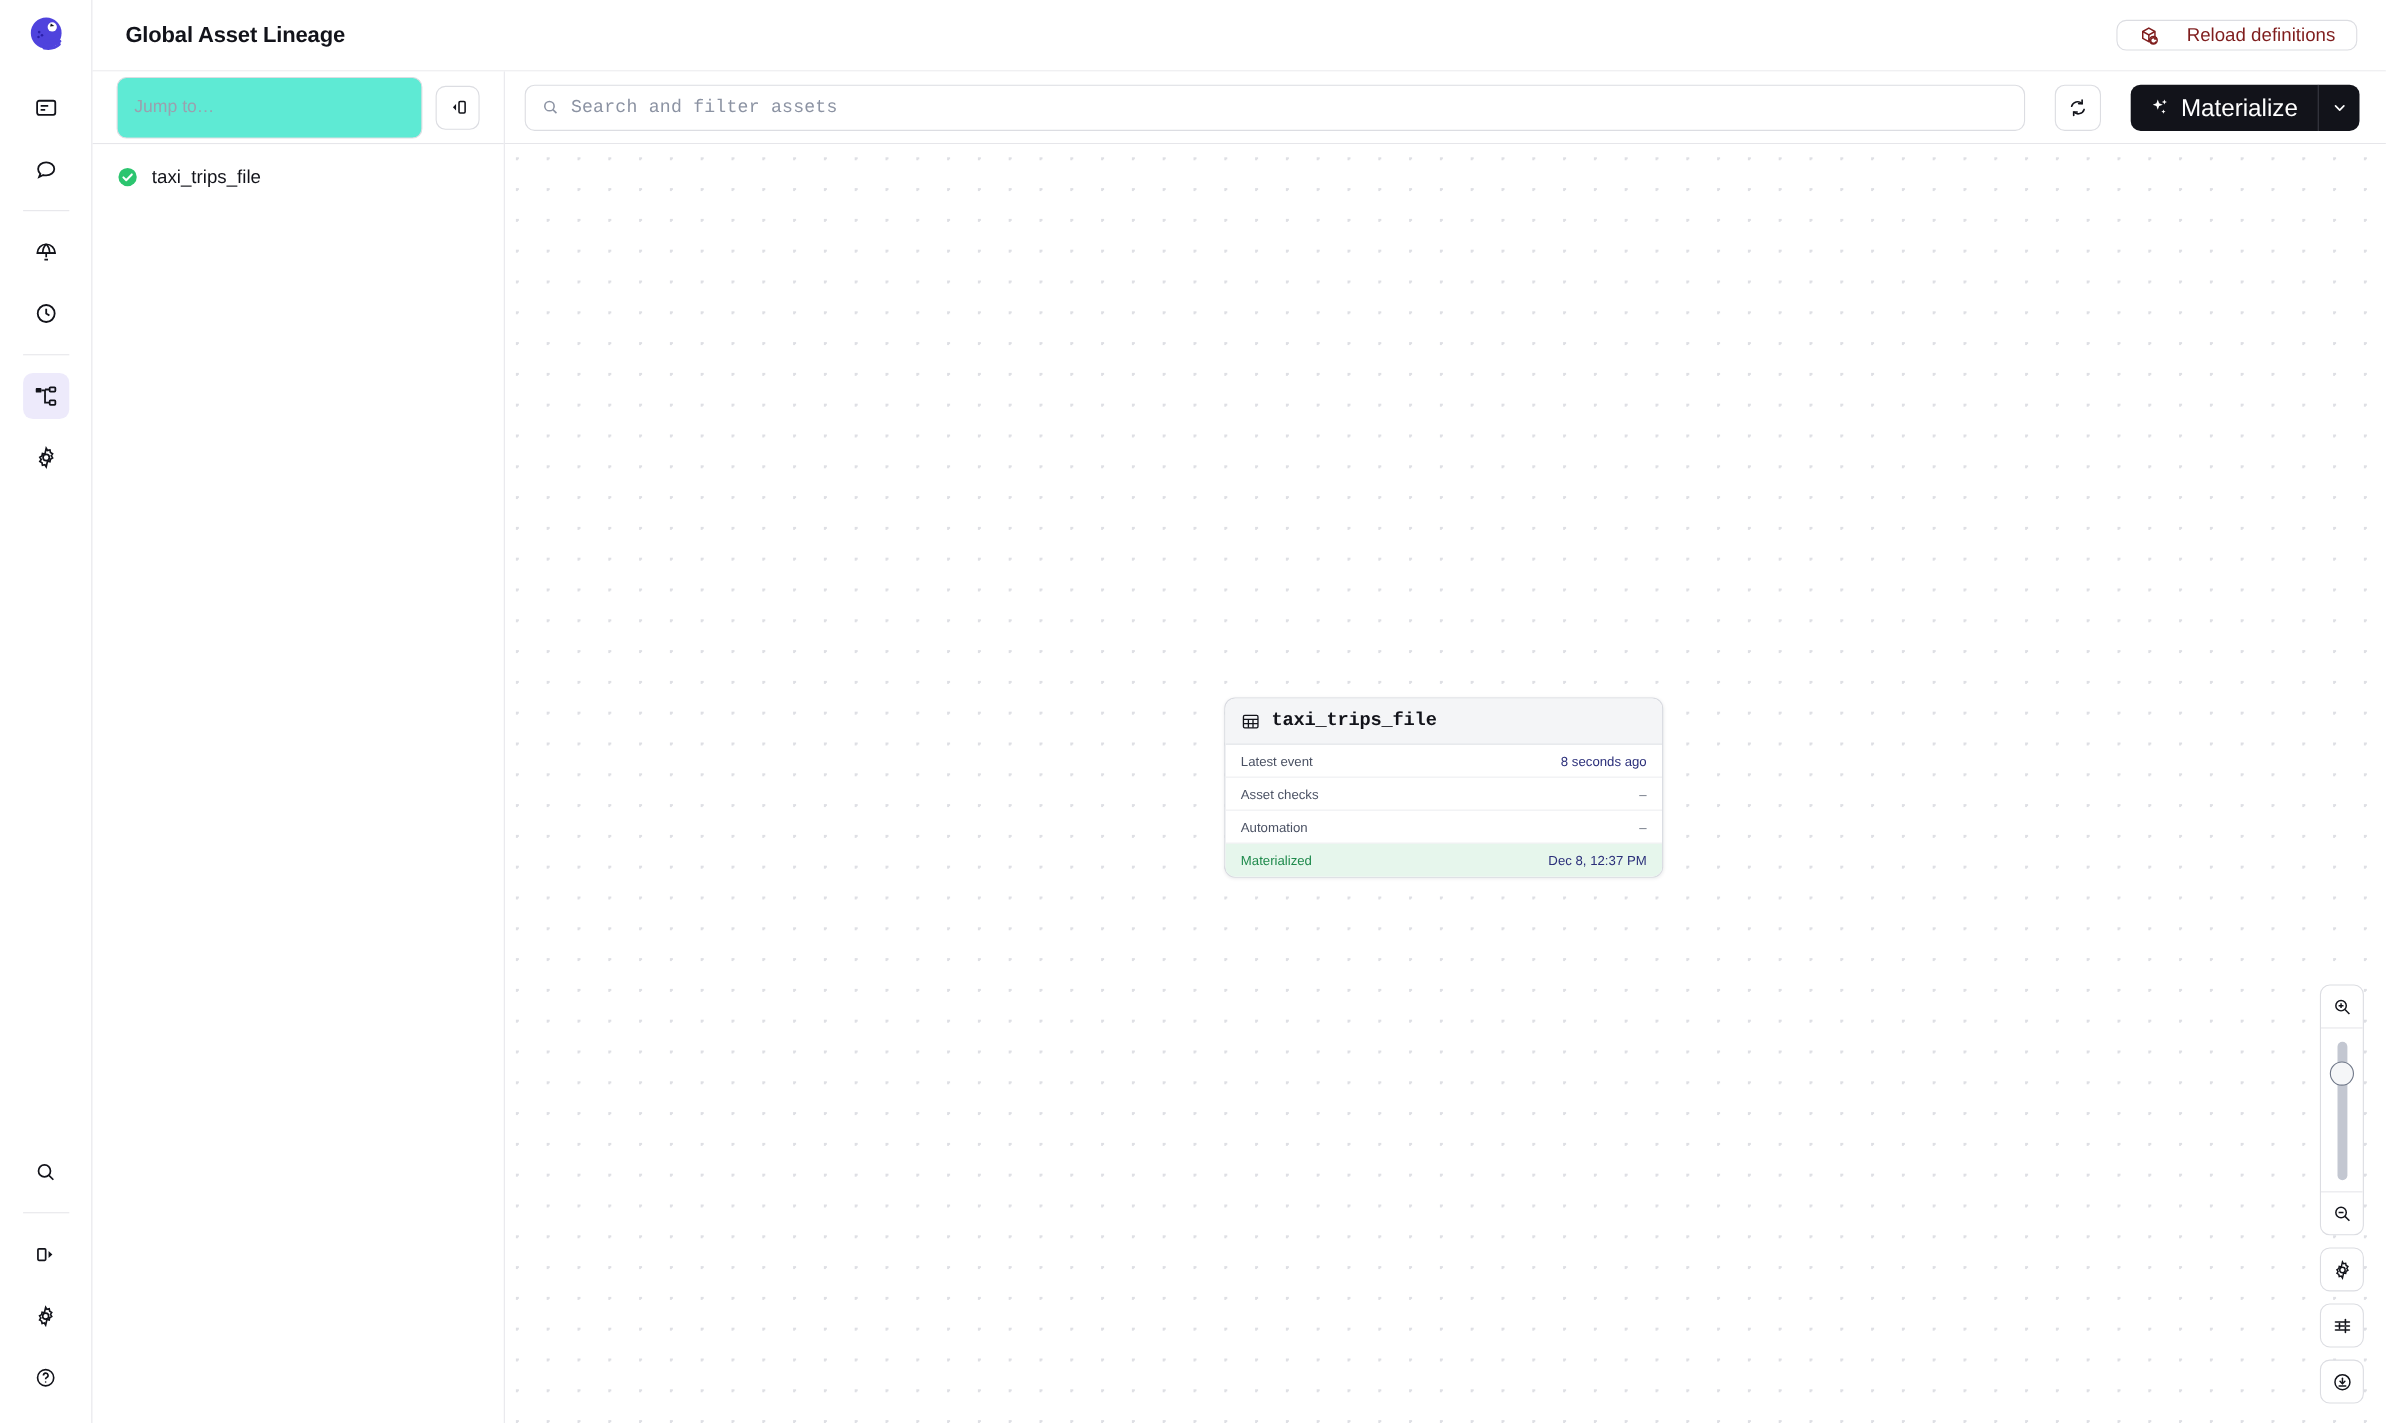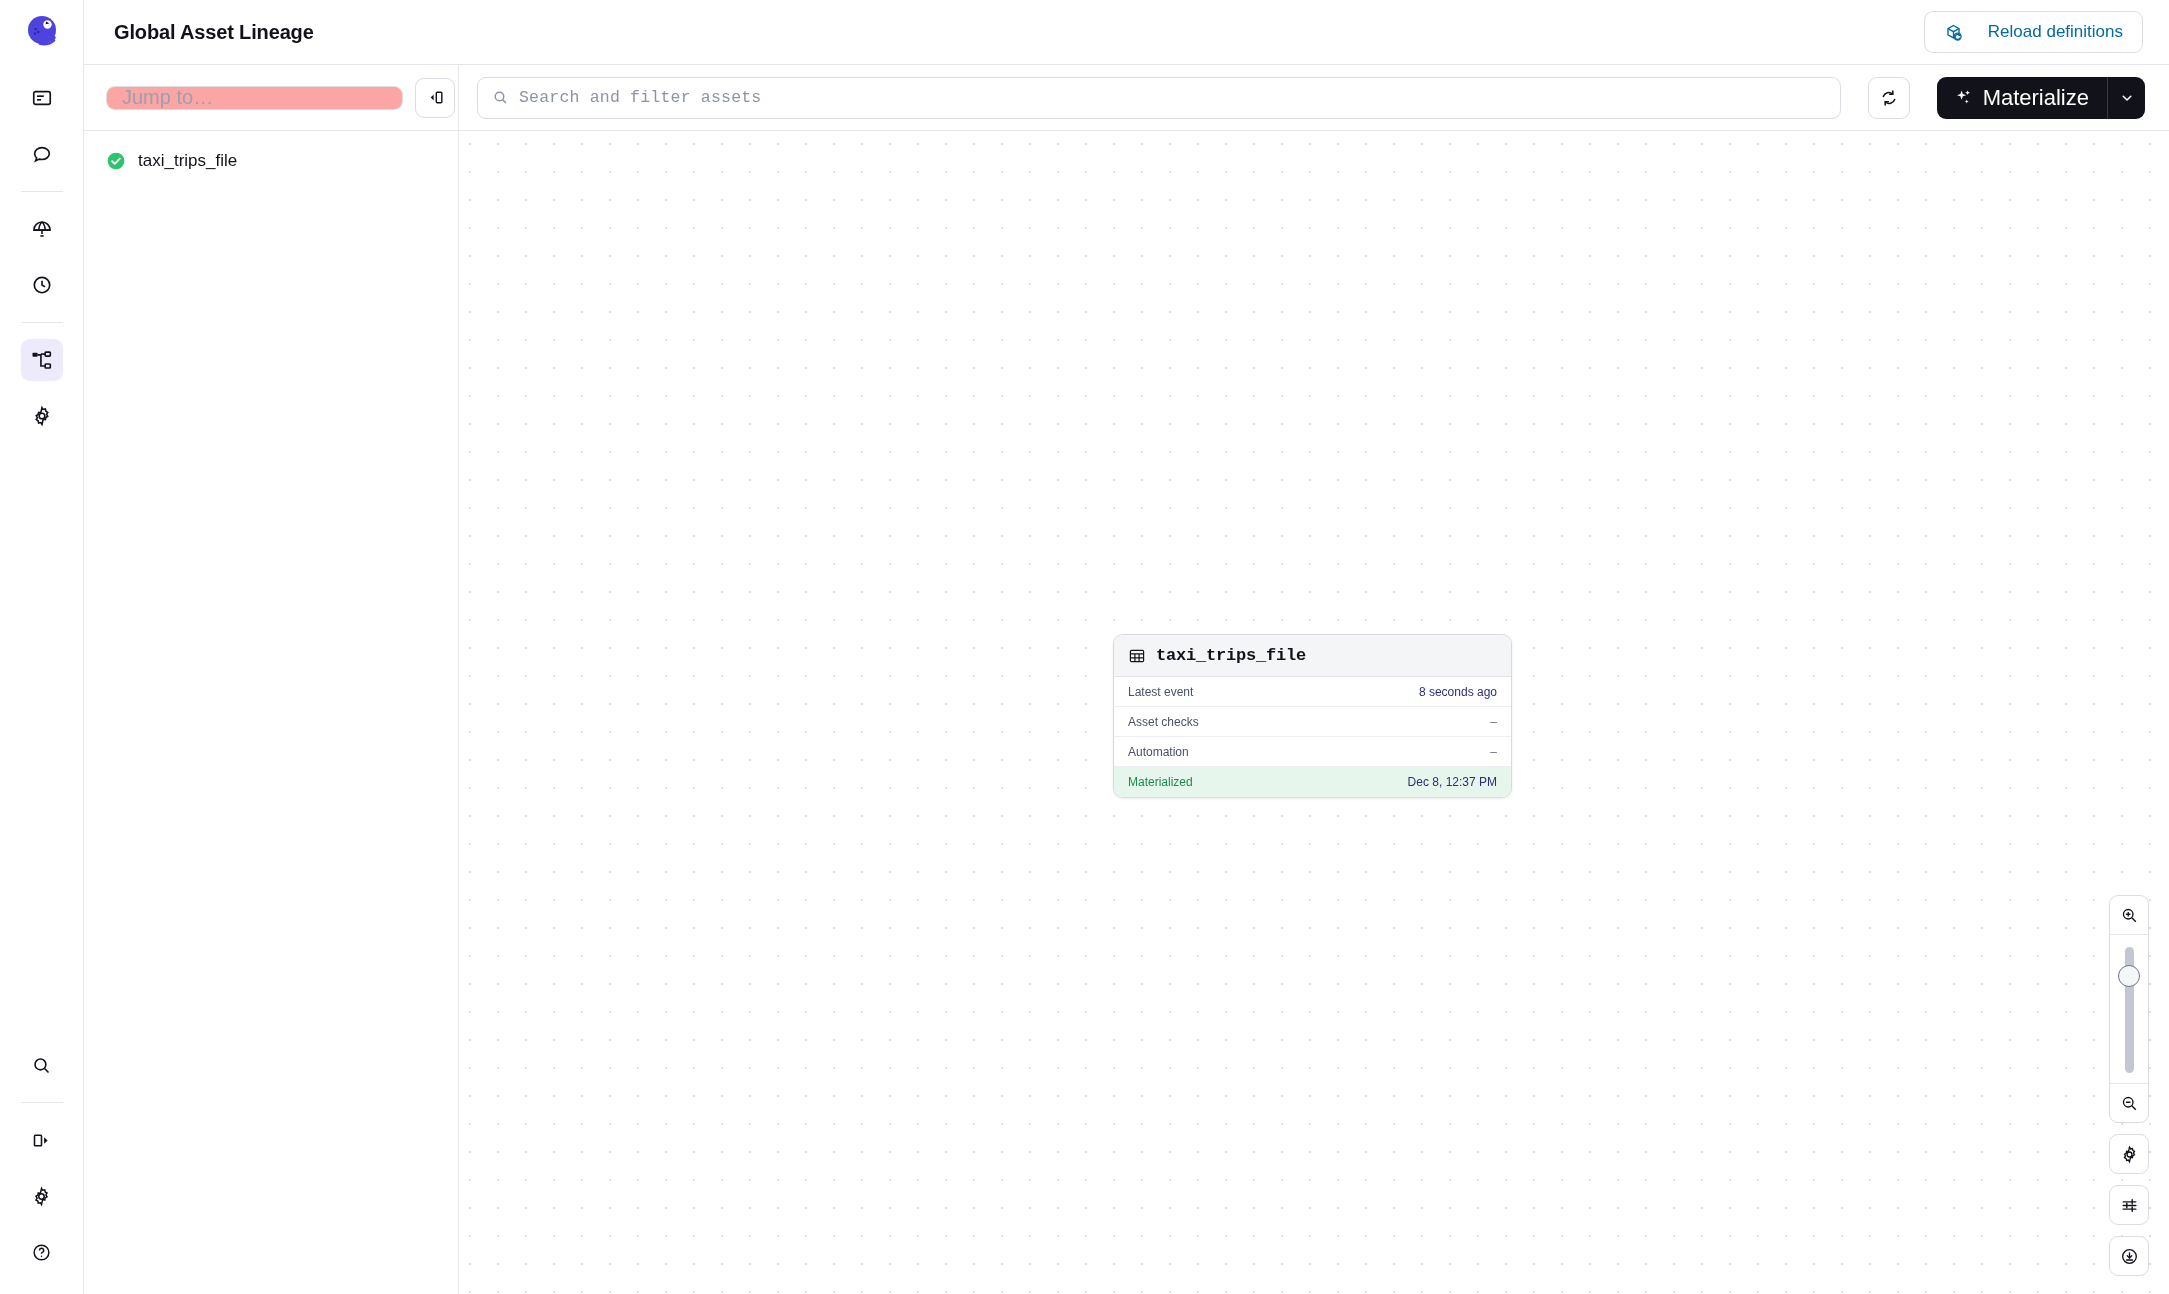--- a/index.html
+++ b/index.html
@@ -56,9 +56,9 @@
   }
   .btn-outline {
     display: inline-flex; align-items: center; gap: 25px;
-    height: 42px; padding: 0 19px;
+    height: 28px; padding: 0 19px;
     border: 1px solid #DCDDE2; border-radius: 9px;
-    background: #fff; color: #0369a1; font-size: 17px;
+    background: #fff; color: #7f1d1d; font-size: 17px;
     font-family: "Liberation Sans", sans-serif;
     cursor: pointer; white-space: nowrap;
   }

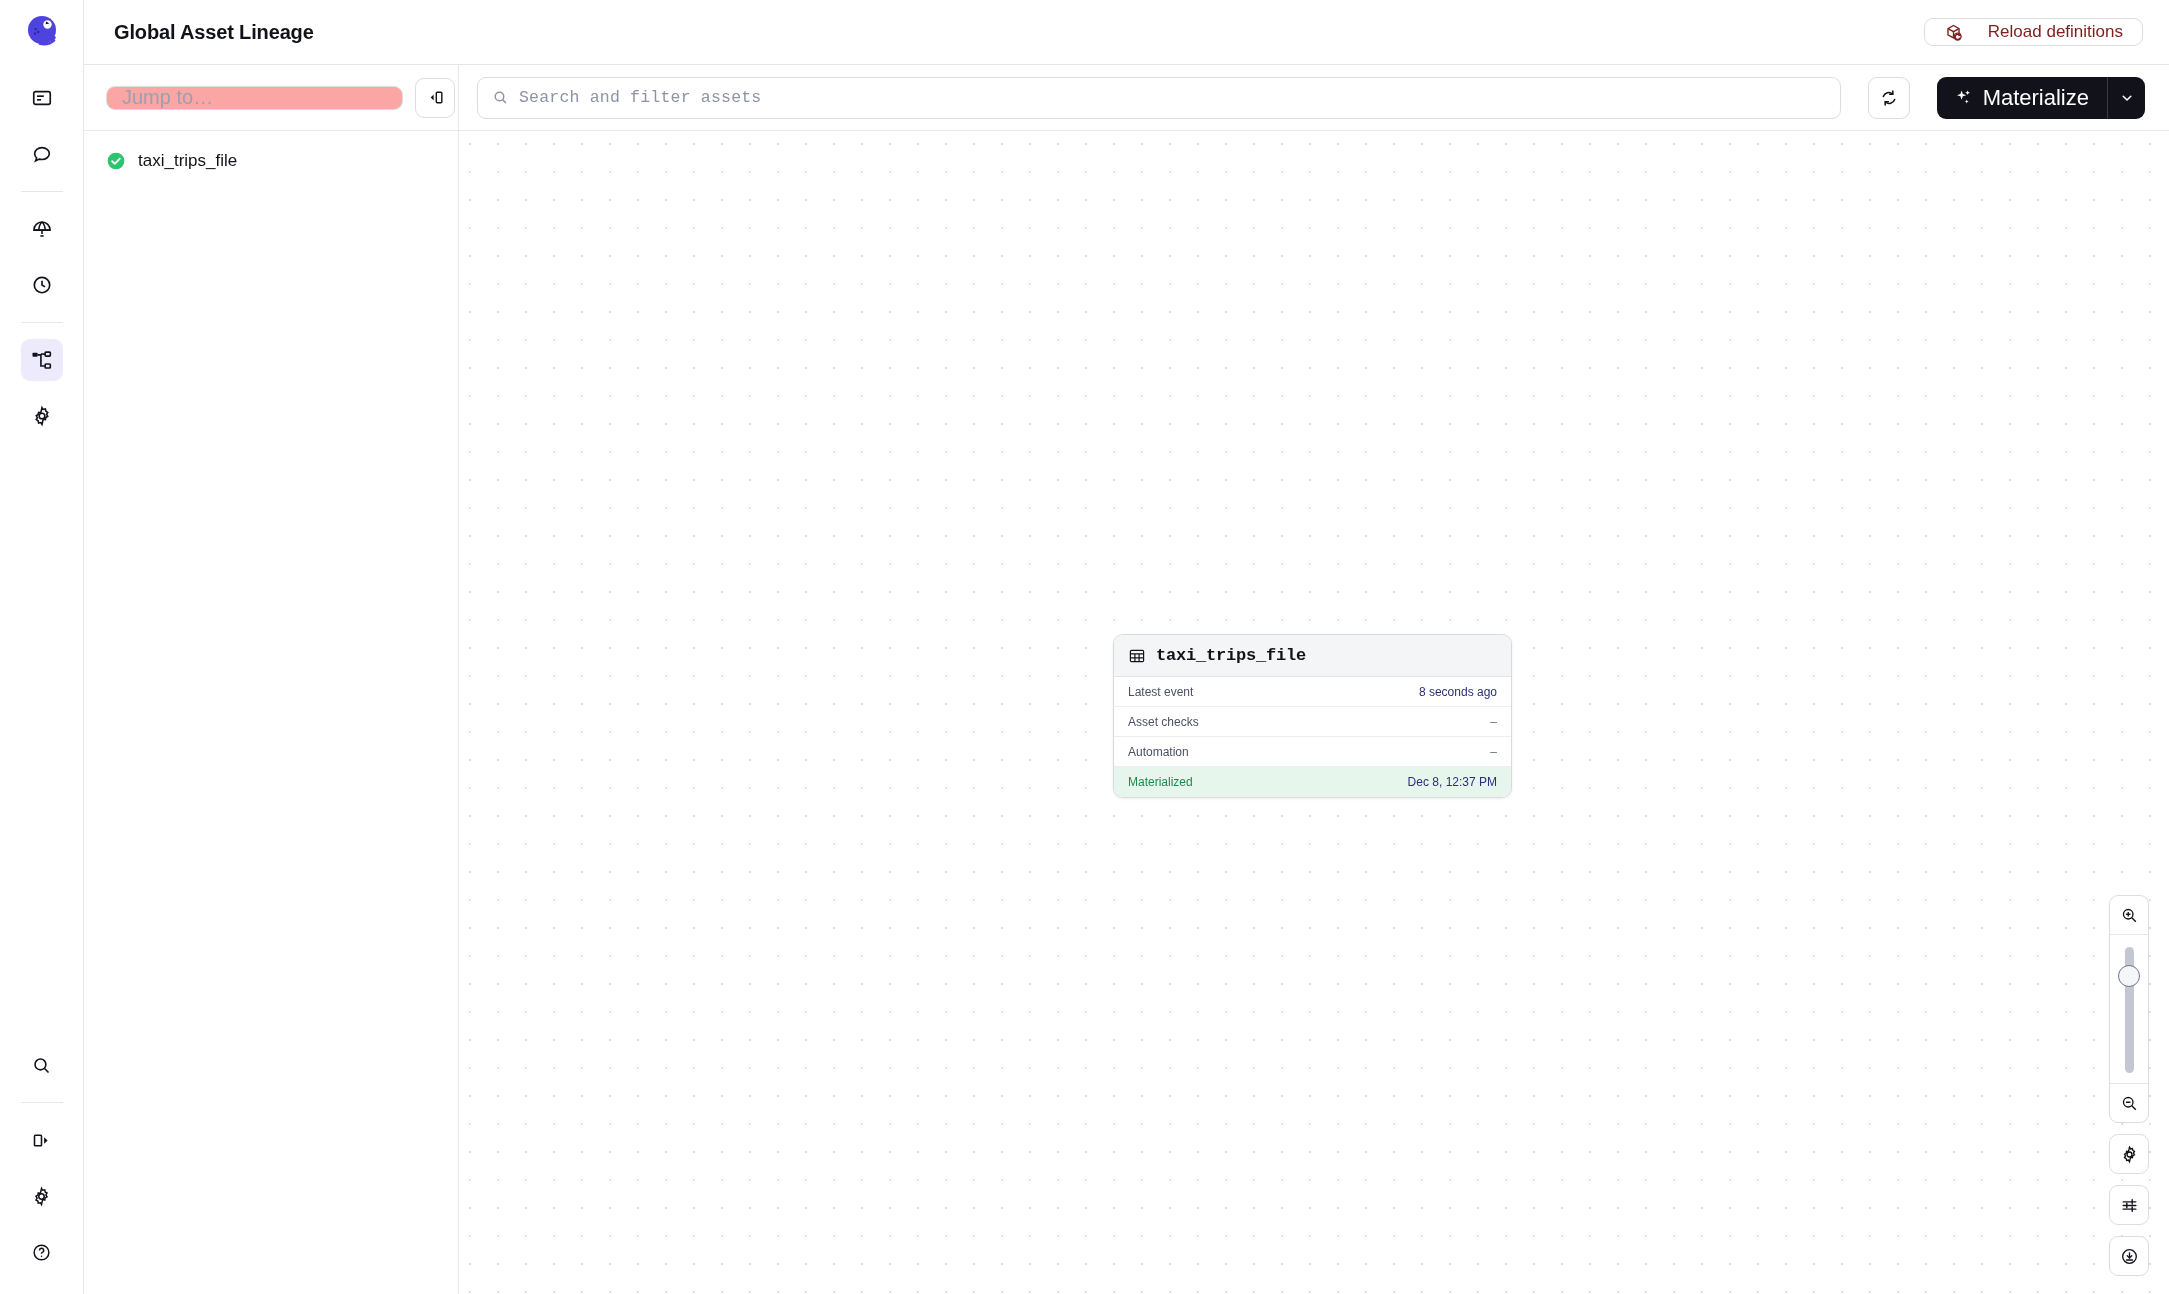--- a/index.html
+++ b/index.html
@@ -80,10 +80,10 @@
     border-bottom: 1px solid #E6E6EA;
   }
   .jump-input {
-    flex: 1; height: 24px;
+    flex: 1; height: 56px;
     border: 1px solid #DCDDE2; border-radius: 9px;
-    background: #fca5a5; padding: 0 15px;
-    font-size: 20px; color: #12131A;
+    background: #5eead4; padding: 0 15px;
+    font-size: 16px; color: #12131A;
     font-family: "Liberation Sans", sans-serif;
     outline: none;
   }

